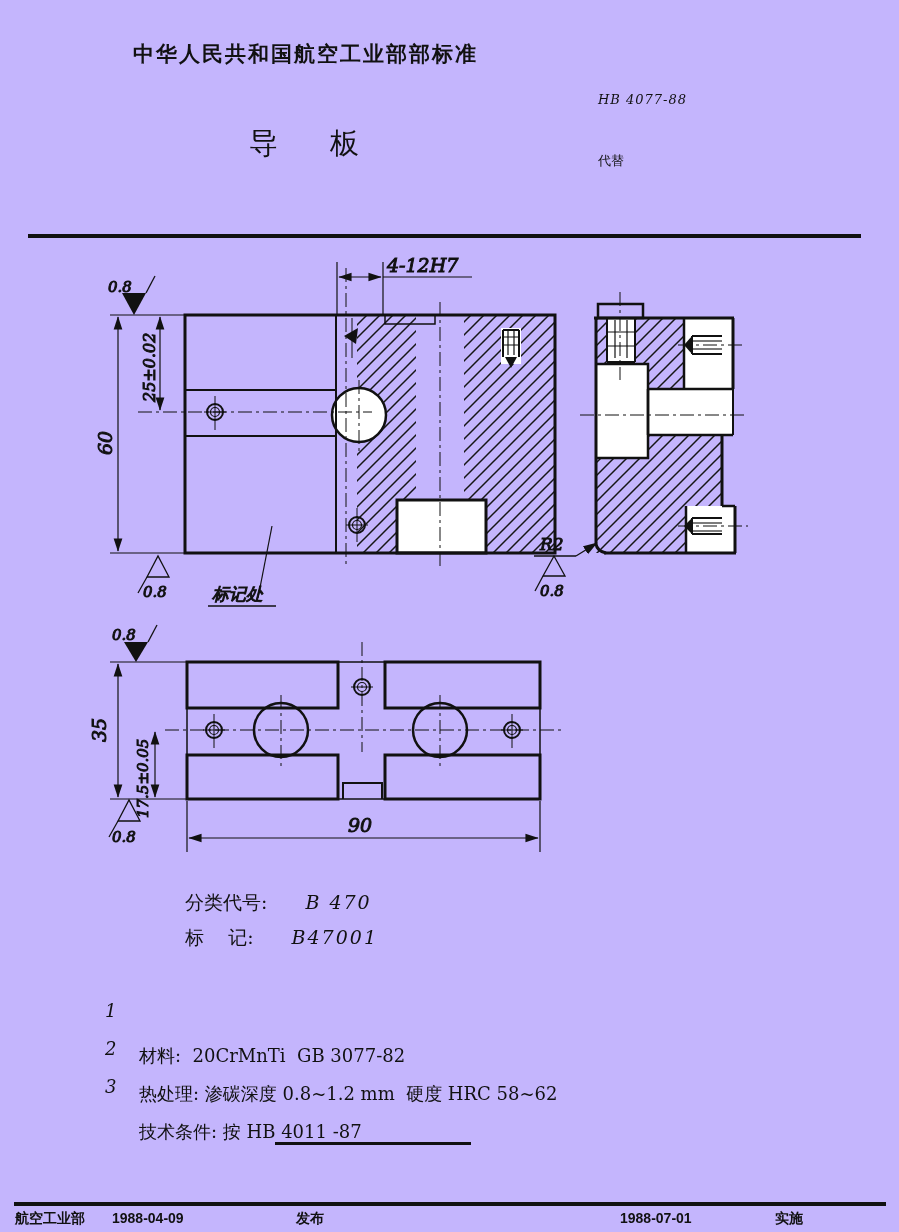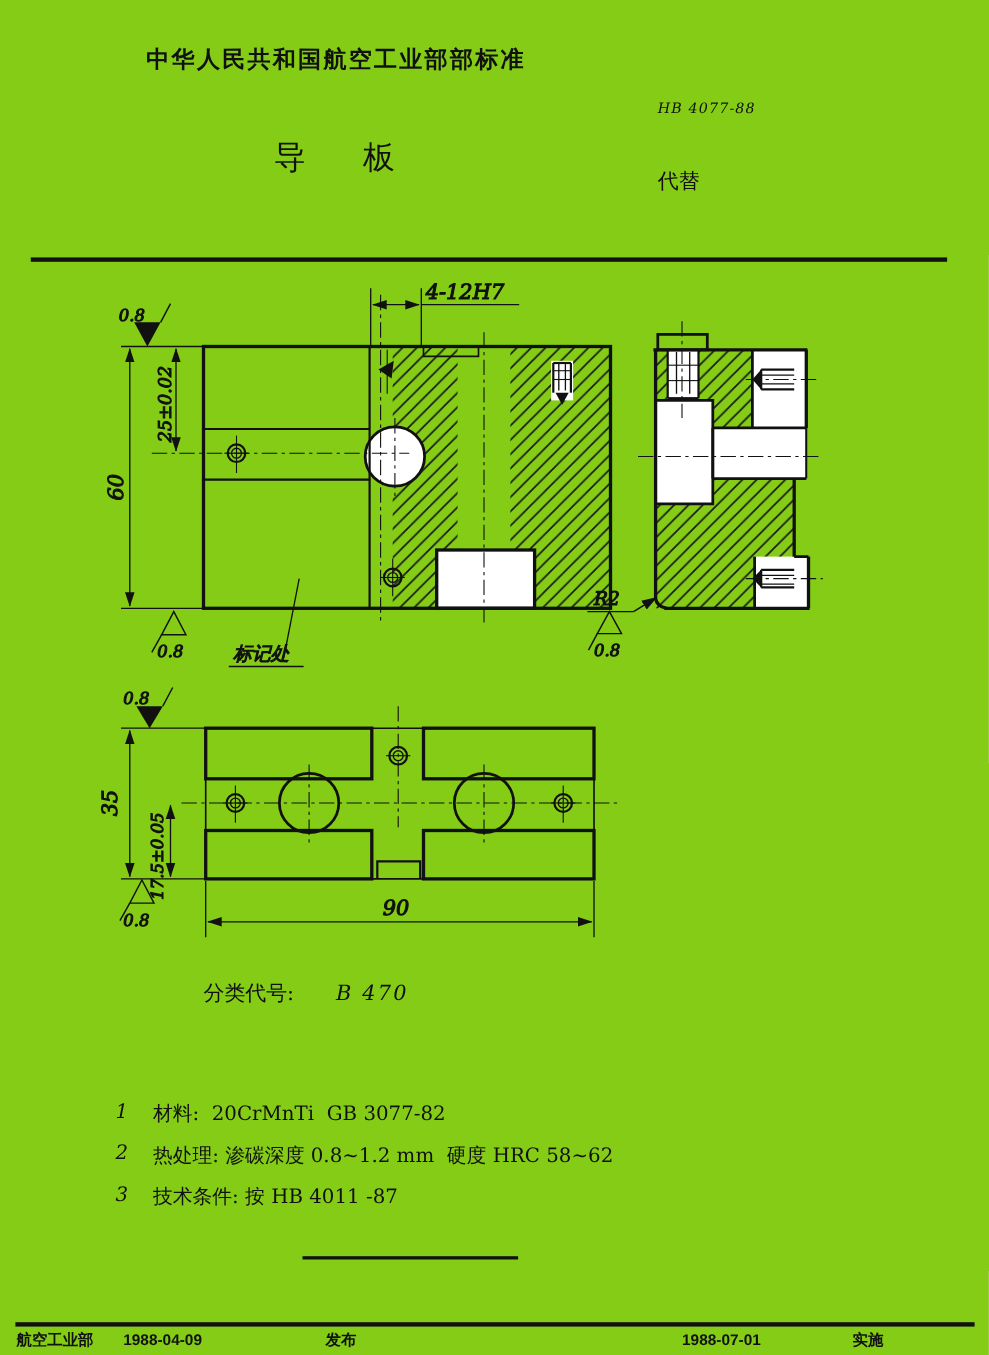--- a/index.html
+++ b/index.html
@@ -3,7 +3,7 @@
 <meta charset="utf-8">
 <style>
   html,body{margin:0;padding:0;background:#e8e8e8;}
-  .page{position:relative;width:899px;height:1232px;background:#84cc16;overflow:hidden;
+  .page{position:relative;width:899px;height:1232px;background:#c4b5fd;overflow:hidden;
         font-family:"DejaVu Sans",sans-serif;color:#111;}
   .abs{position:absolute;}
   .header-title{left:133px;top:40px;font-size:21px;font-weight:bold;letter-spacing:2px;

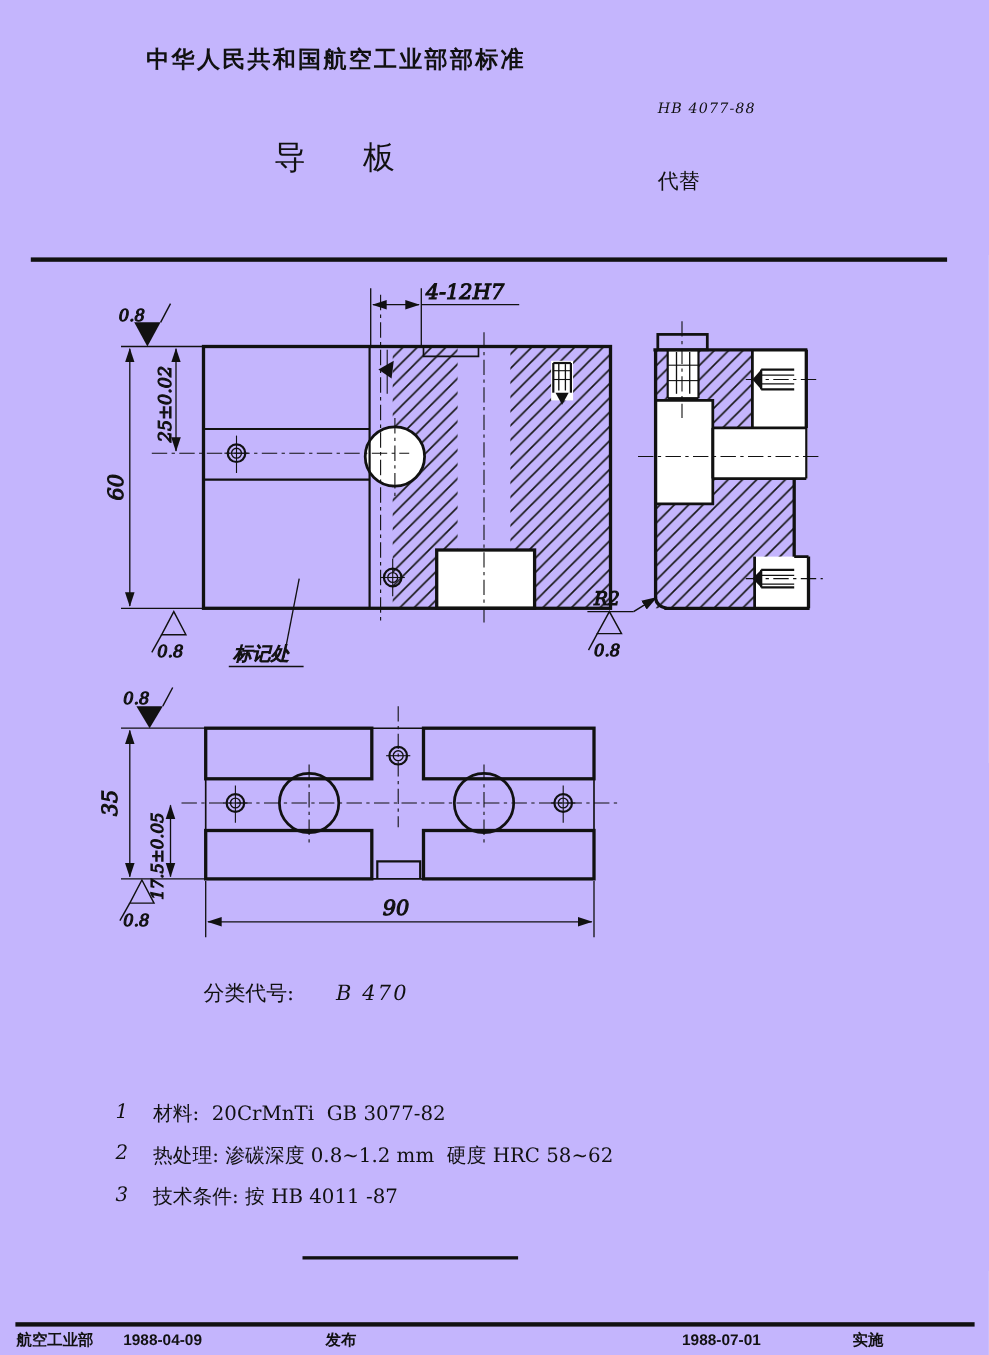--- a/index.html
+++ b/index.html
@@ -12,7 +12,7 @@
         font-family:"DejaVu Serif",serif;}
   .doc-title{left:249px;top:124px;font-size:29px;letter-spacing:52px;font-weight:normal;
         font-family:"DejaVu Serif",serif;}
-  .replaces{left:598px;top:152px;font-size:19px;}
+  .replaces{left:598px;top:152px;font-size:13px;}
   .rule{background:#111;}
   .cls-row{left:185px;font-size:19px;font-family:"DejaVu Serif",serif;}
   .cls-row .lbl{white-space:pre;}

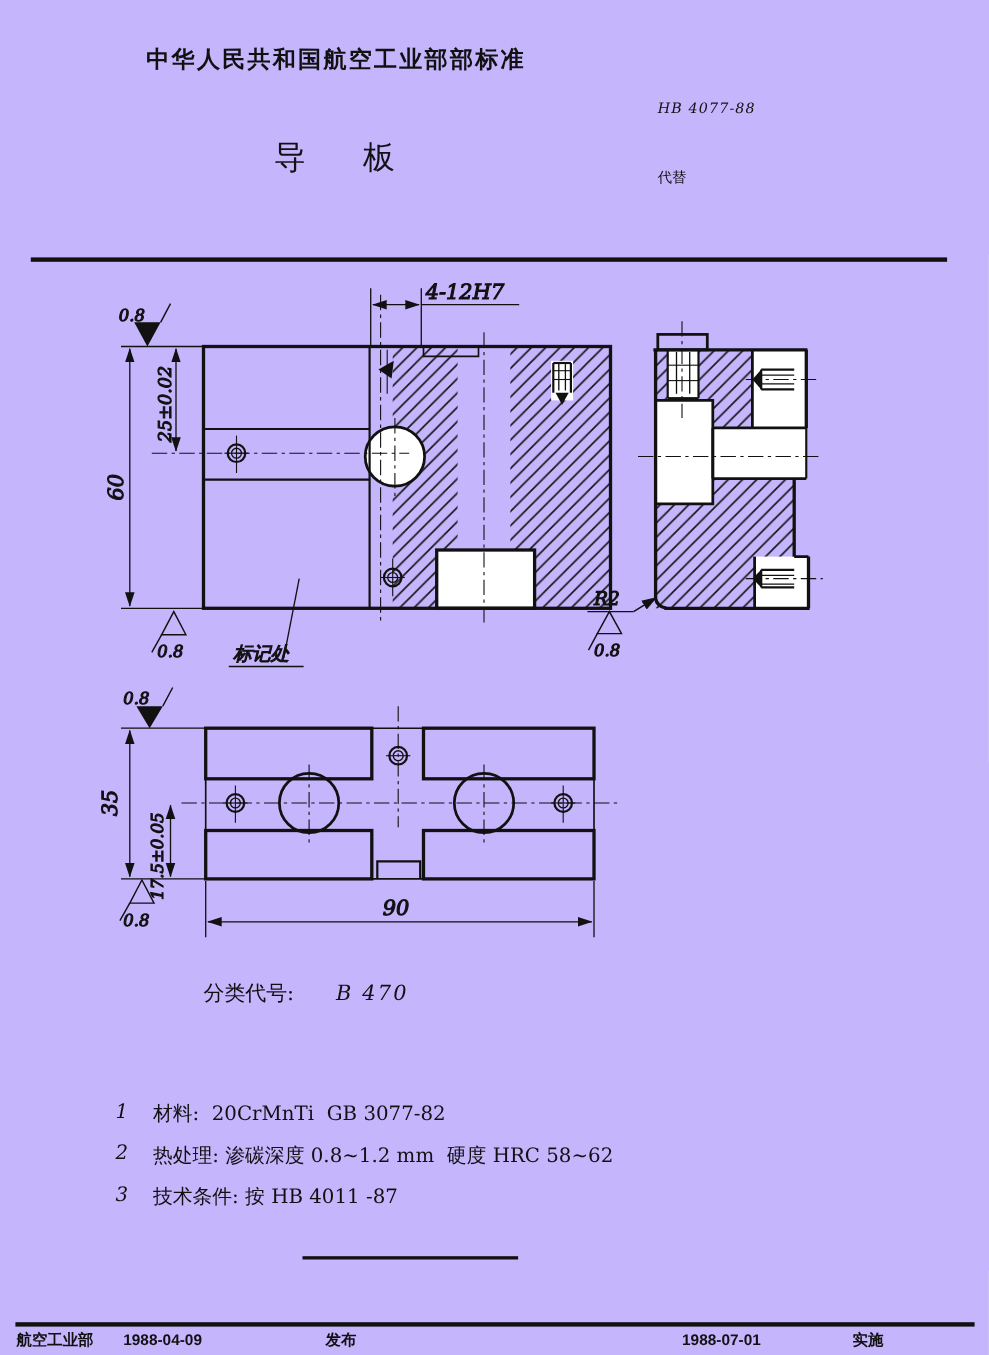--- a/index.html
+++ b/index.html
@@ -285,6 +285,9 @@
   <div class="abs cls-row" style="top:890px;">
     <span class="lbl">分类代号:</span><span class="val">B 470</span>
   </div>
+  <div class="abs cls-row" style="top:925px;">
+    <span class="lbl">标    记:</span><span class="val">B47001</span>
+  </div>
 
   <div class="abs note-row" style="top:1000px;">
     <span class="num">1</span>

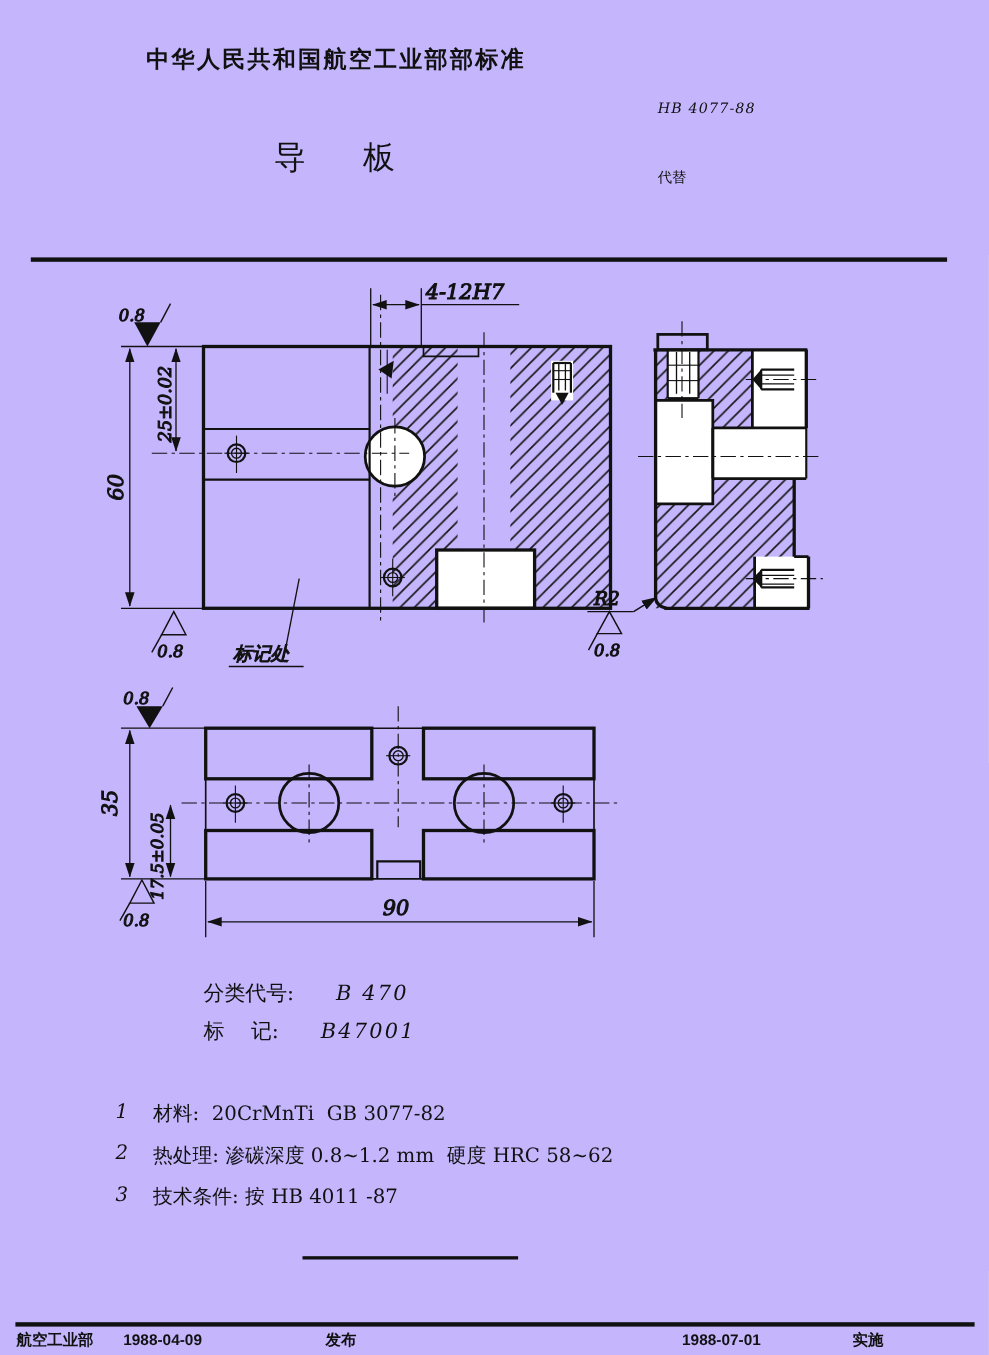--- a/index.html
+++ b/index.html
@@ -19,7 +19,7 @@
   .cls-row .val{font-style:italic;margin-left:38px;letter-spacing:2px;}
   .note-row{left:105px;font-size:18px;font-family:"DejaVu Serif",serif;display:flex;}
   .note-row .num{width:34px;font-style:italic;}
-  .note-row .txt{white-space:pre;}
+  .note-row .txt{white-space:pre;margin-top:44px;}
   .footer-text{top:1210px;font-size:14px;font-weight:bold;
         font-family:"Liberation Sans",sans-serif;}
   svg text{fill:#111;font-family:"DejaVu Serif",serif;}

